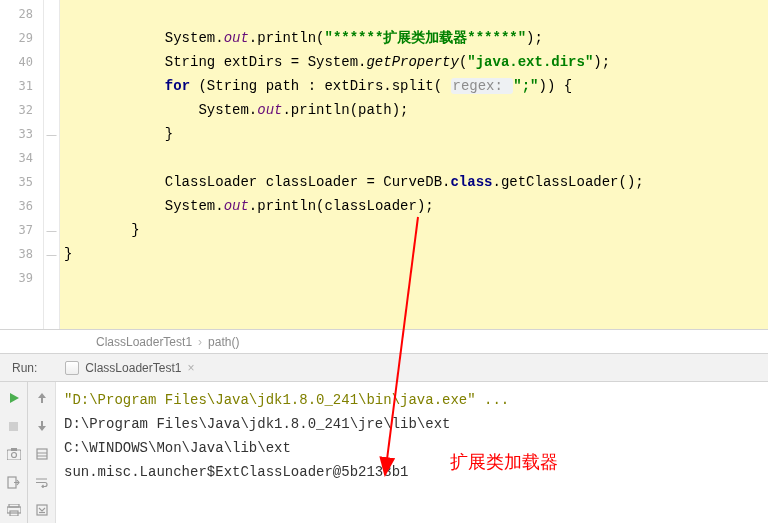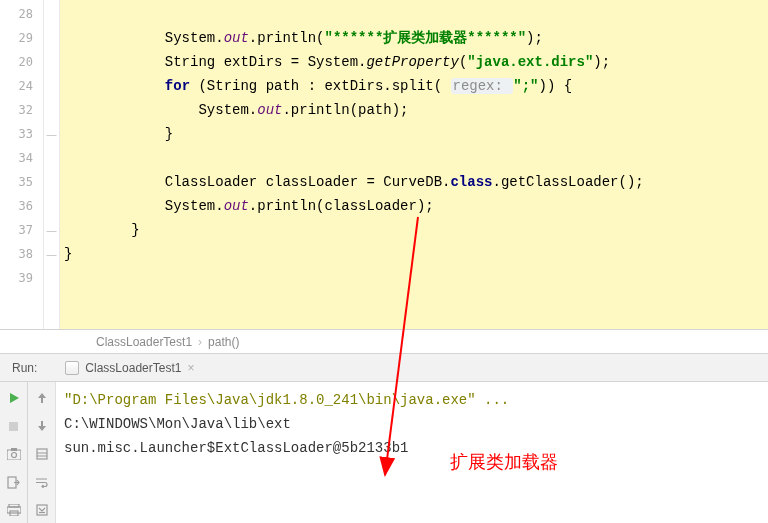--- a/index.html
+++ b/index.html
@@ -162,7 +162,7 @@
   <div class="gutter" id="gutter">
       <div class="gutter-line">28</div>
       <div class="gutter-line">29</div>
-      <div class="gutter-line">20</div>
+      <div class="gutter-line">40</div>
       <div class="gutter-line">24</div>
       <div class="gutter-line">32</div>
       <div class="gutter-line">33</div>

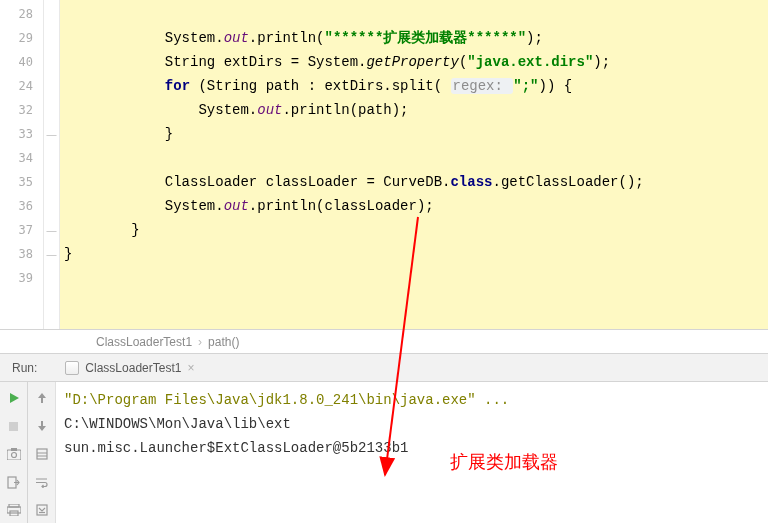--- a/index.html
+++ b/index.html
@@ -163,7 +163,7 @@
       <div class="gutter-line">28</div>
       <div class="gutter-line">29</div>
       <div class="gutter-line">40</div>
-      <div class="gutter-line">24</div>
+      <div class="gutter-line">31</div>
       <div class="gutter-line">32</div>
       <div class="gutter-line">33</div>
       <div class="gutter-line">34</div>

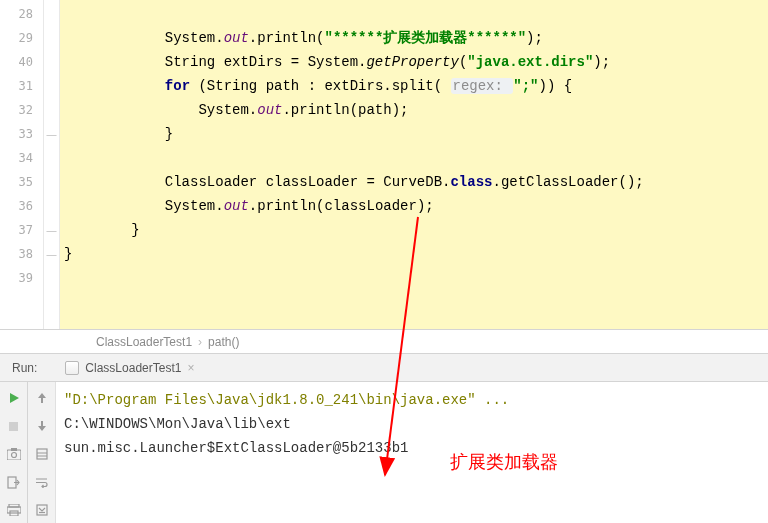--- a/index.html
+++ b/index.html
@@ -269,6 +269,7 @@
   </div>
   <div class="console">
     <div class="console-line cmd">"D:\Program Files\Java\jdk1.8.0_241\bin\java.exe" ...</div>
+    <div class="console-line">D:\Program Files\Java\jdk1.8.0_241\jre\lib\ext</div>
     <div class="console-line">C:\WINDOWS\Mon\Java\lib\ext</div>
     <div class="console-line">sun.misc.Launcher$ExtClassLoader@5b2133b1</div>
   </div>

